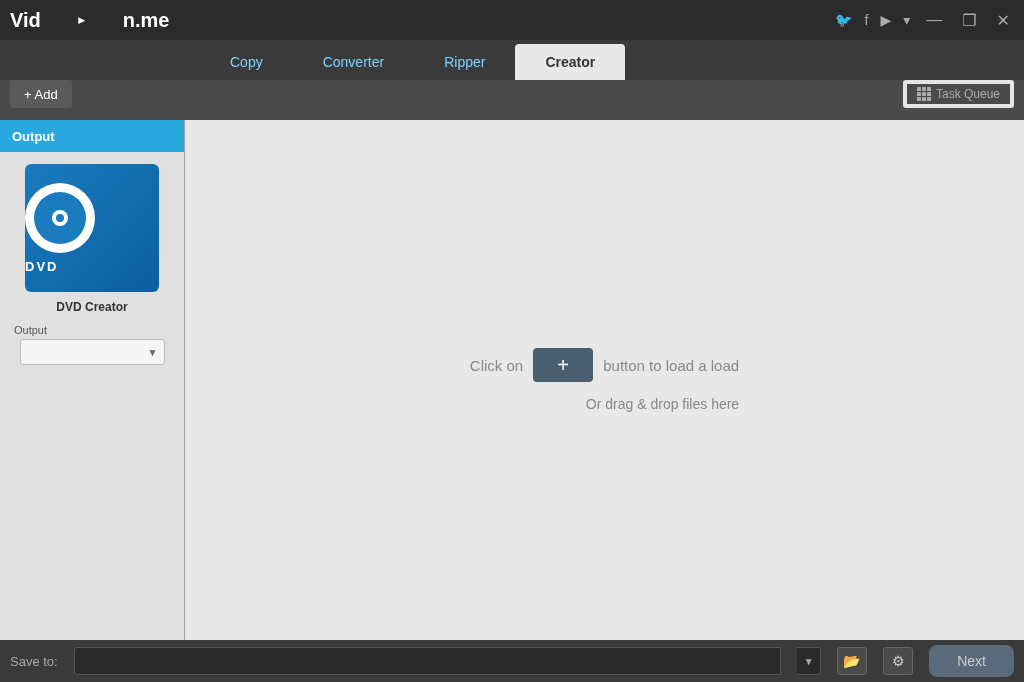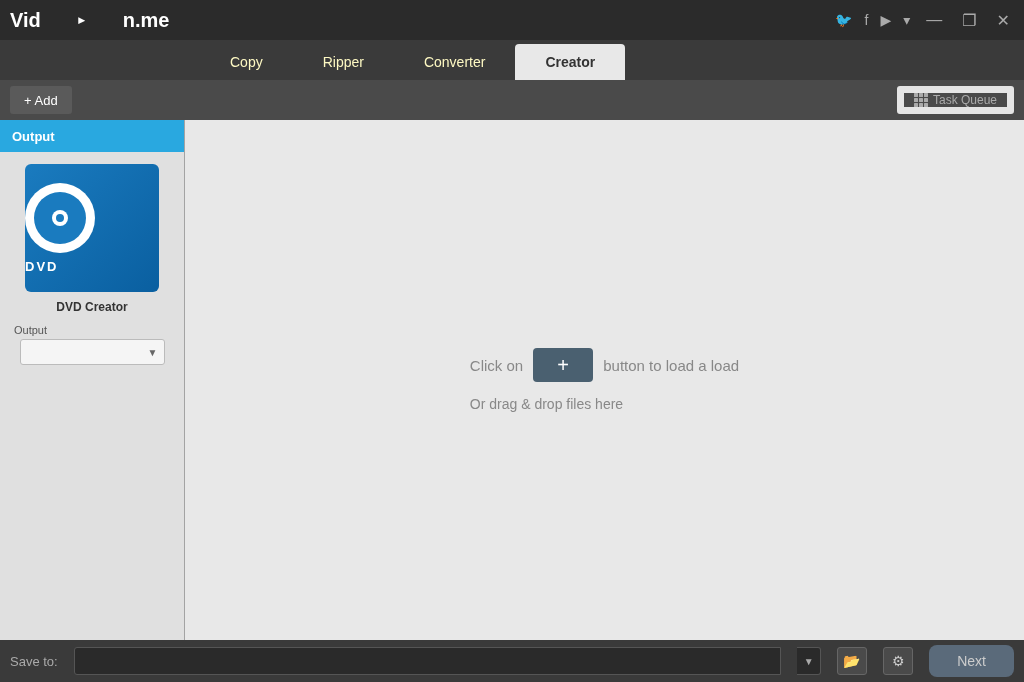--- a/index.html
+++ b/index.html
@@ -87,7 +87,7 @@
       padding: 0 30px;
       display: flex;
       align-items: center;
-      color: #fef9c3;
+      color: #7dd3fc;
       font-size: 14px;
       cursor: pointer;
       background: transparent;

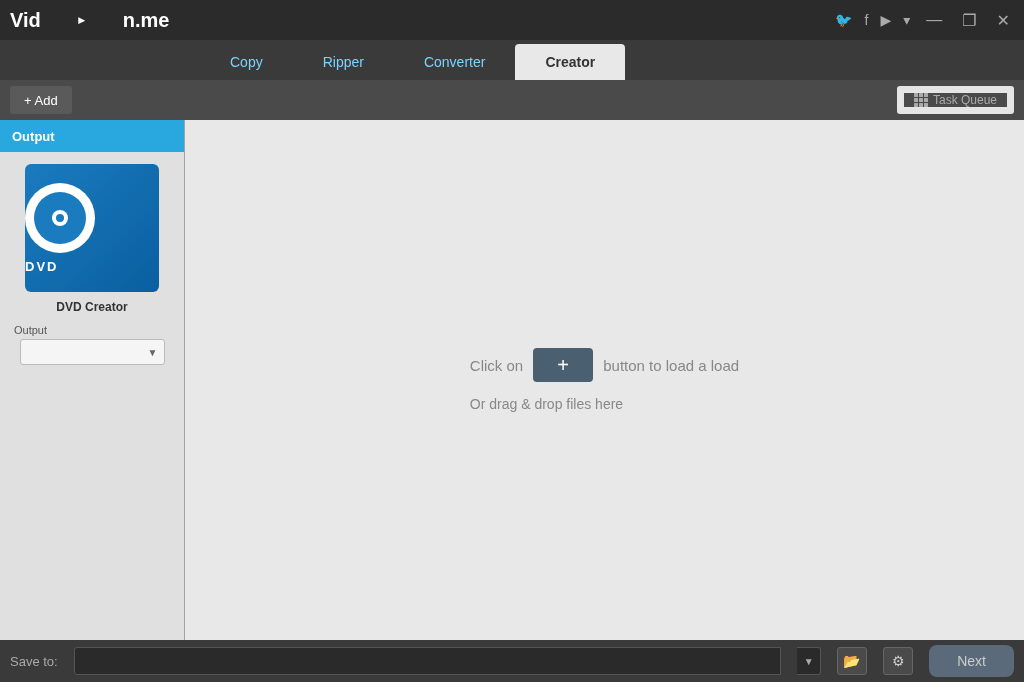--- a/index.html
+++ b/index.html
@@ -395,8 +395,8 @@
 
 <div id="navbar">
   <button class="nav-tab">Copy</button>
+  <button class="nav-tab">Converter</button>
   <button class="nav-tab">Ripper</button>
-  <button class="nav-tab">Converter</button>
   <button class="nav-tab active">Creator</button>
 </div>
 

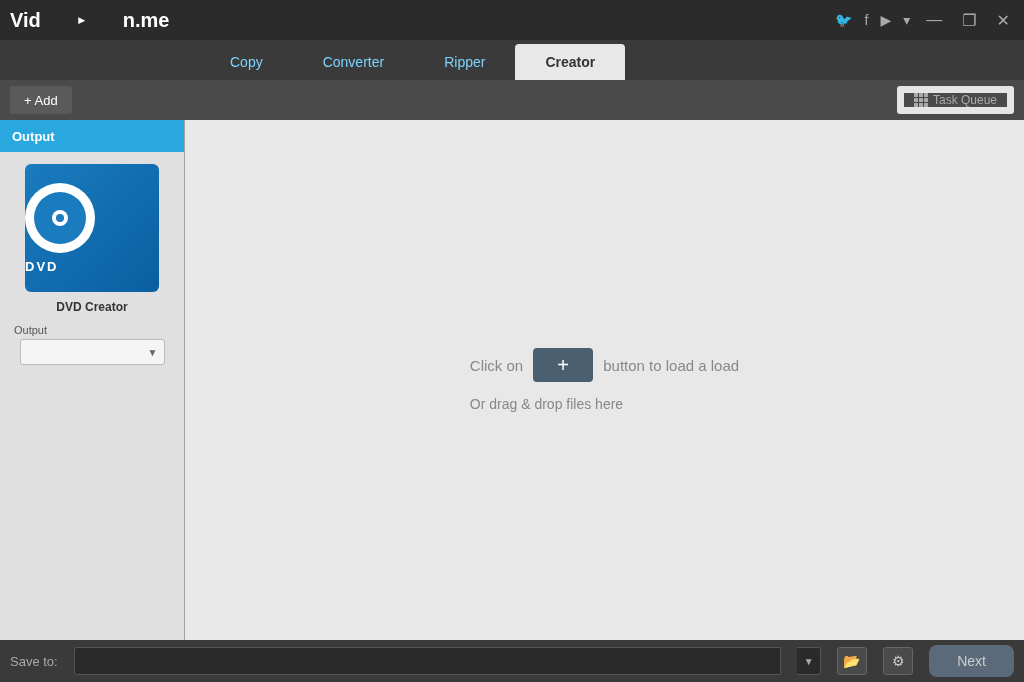--- a/index.html
+++ b/index.html
@@ -107,7 +107,6 @@
       height: 40px;
       background: #4a4a4a;
       display: flex;
-      align-items: center;
       justify-content: space-between;
       padding: 0 10px;
     }

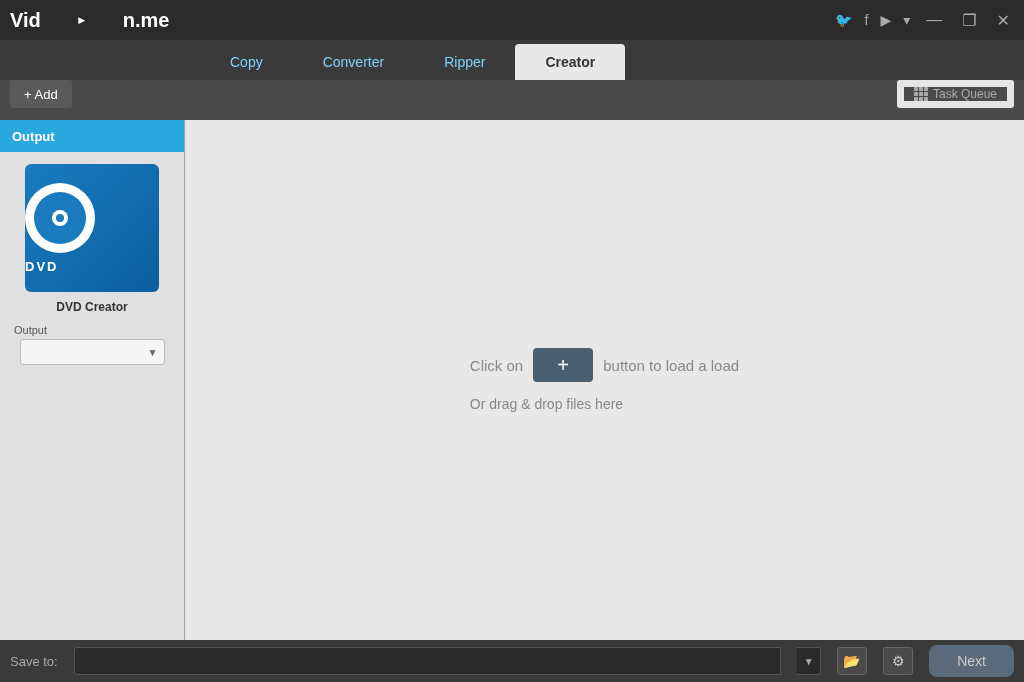--- a/index.html
+++ b/index.html
@@ -126,7 +126,7 @@
     #task-queue-btn {
       height: 28px;
       background: transparent;
-      border: 7px solid #e5e5e5;
+      border: 4px solid #e5e5e5;
       color: #aaa;
       font-size: 12px;
       padding: 0 10px;

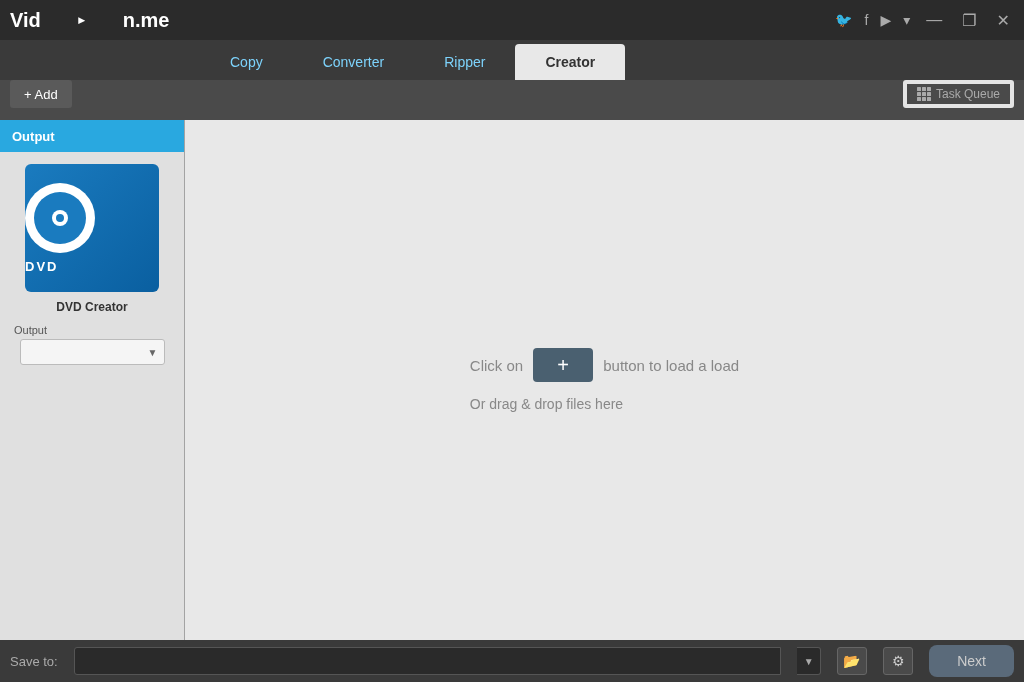--- a/index.html
+++ b/index.html
@@ -265,7 +265,7 @@
     #drop-hint {
       display: flex;
       flex-direction: column;
-      align-items: flex-start;
+      align-items: flex-end;
       gap: 14px;
     }
     #click-hint-row {

